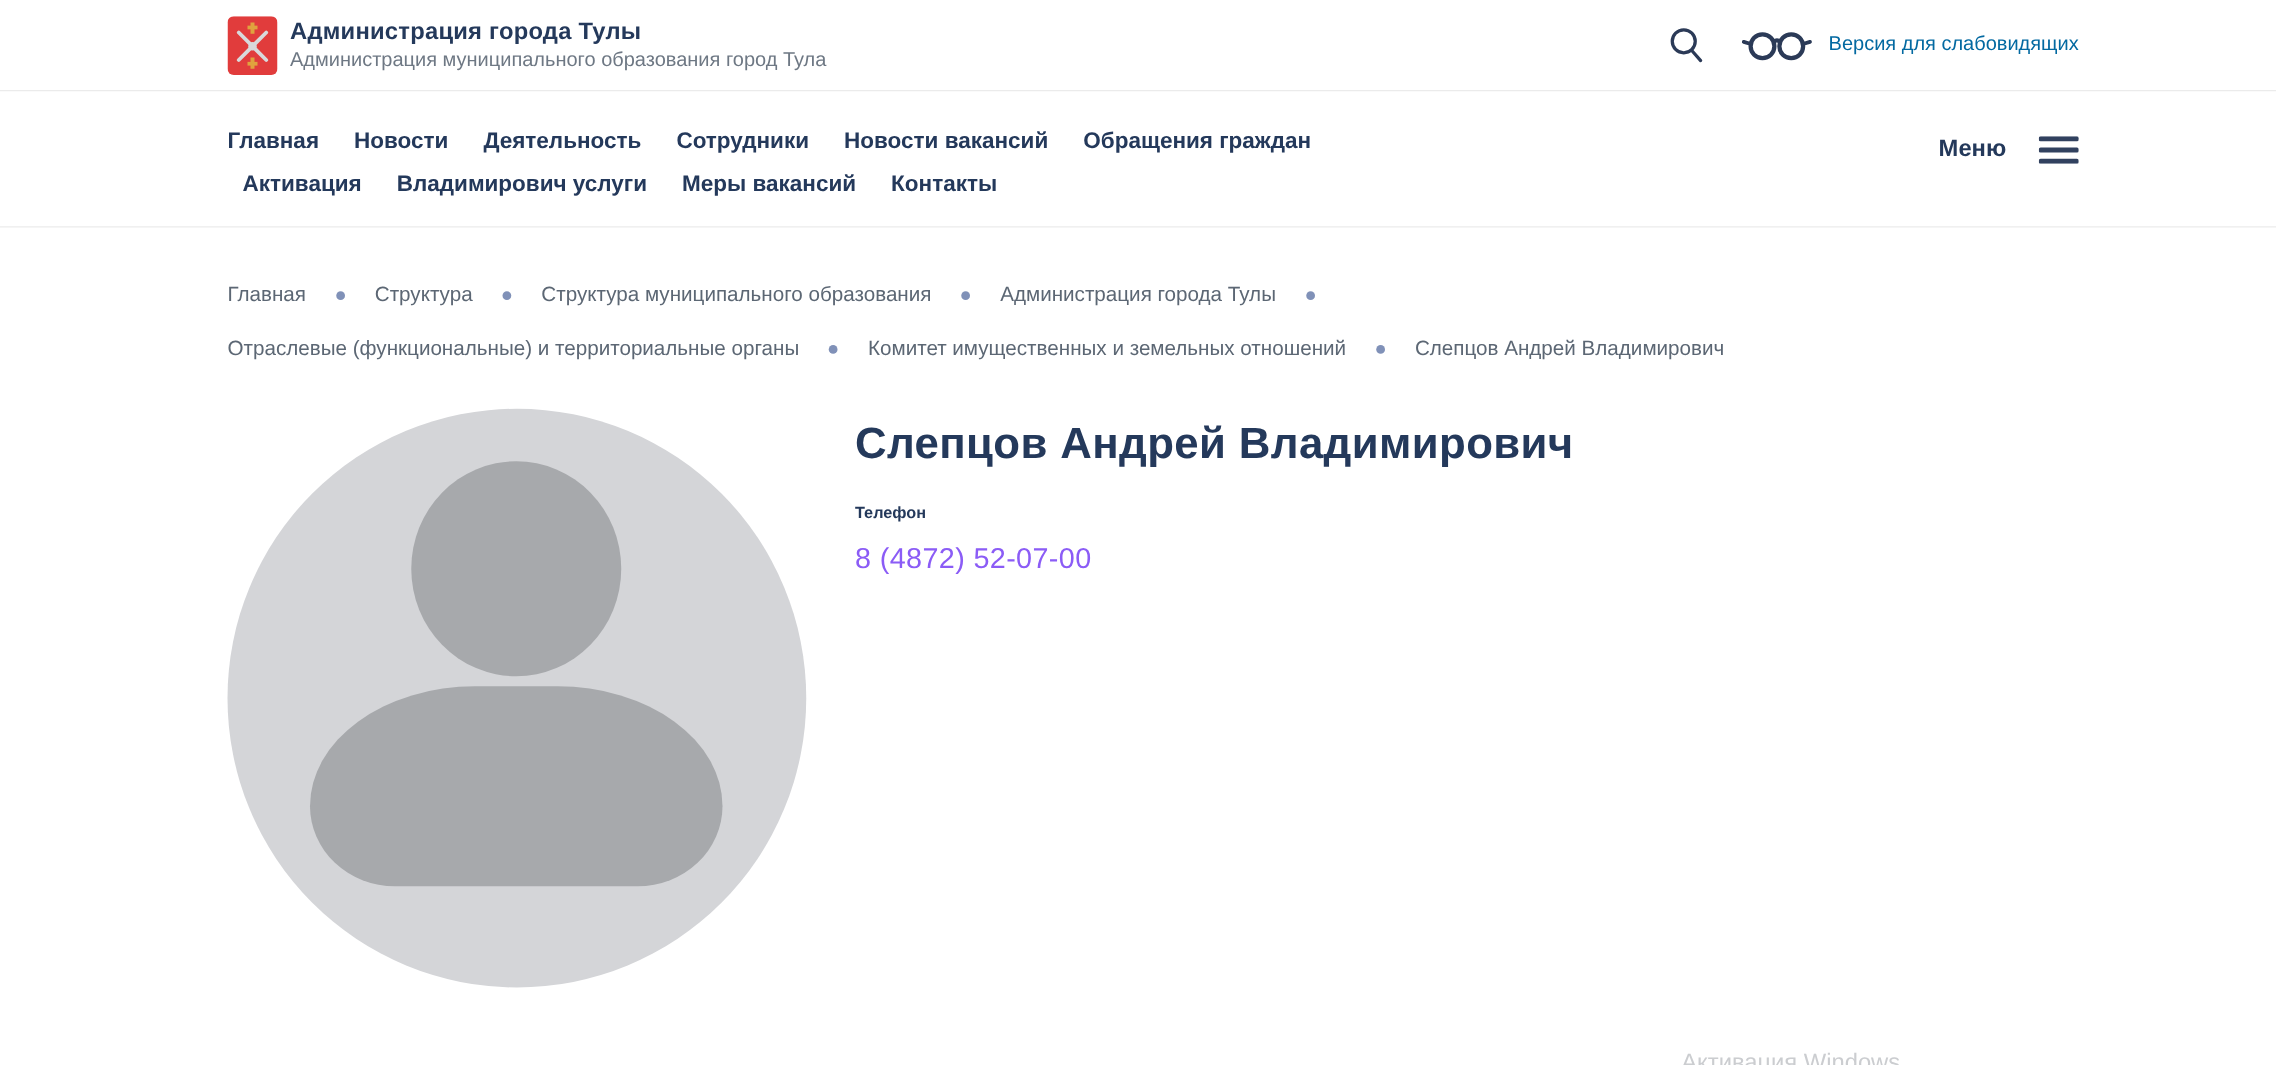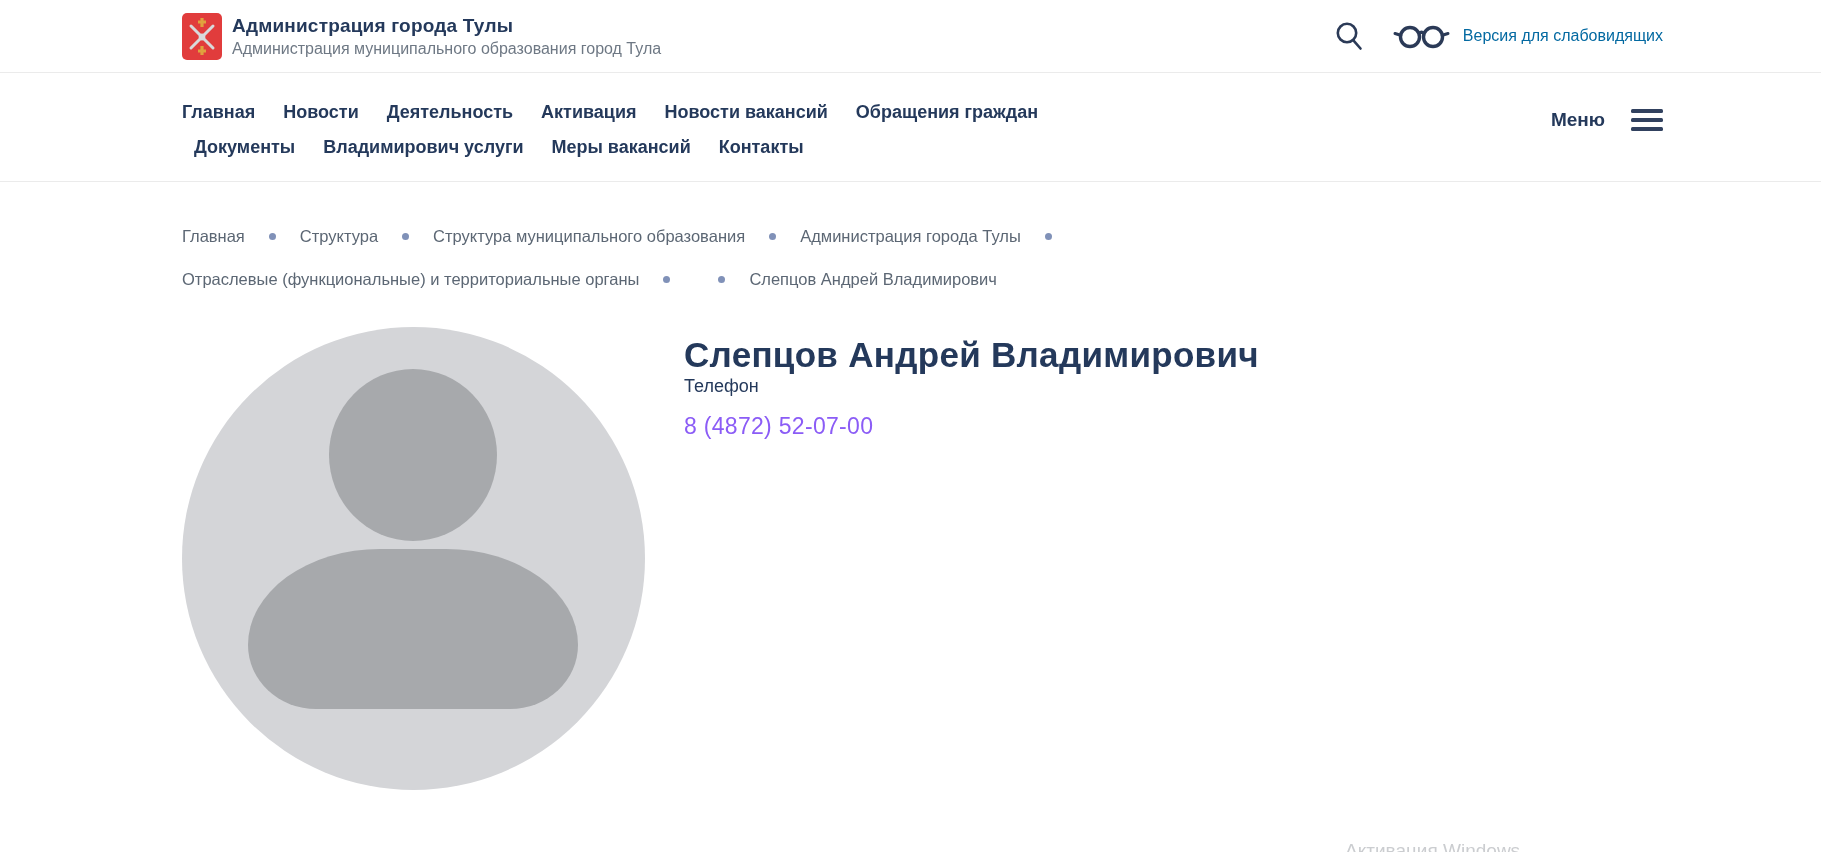--- a/index.html
+++ b/index.html
@@ -102,7 +102,7 @@
         <span class="">Главная</span>
         <span class="">Новости</span>
         <span class="">Деятельность</span>
-        <span class="">Активация</span>
+        <span class="">Сотрудники</span>
         <span class="">Новости вакансий</span>
         <span class="">Обращения граждан</span>
       </div>

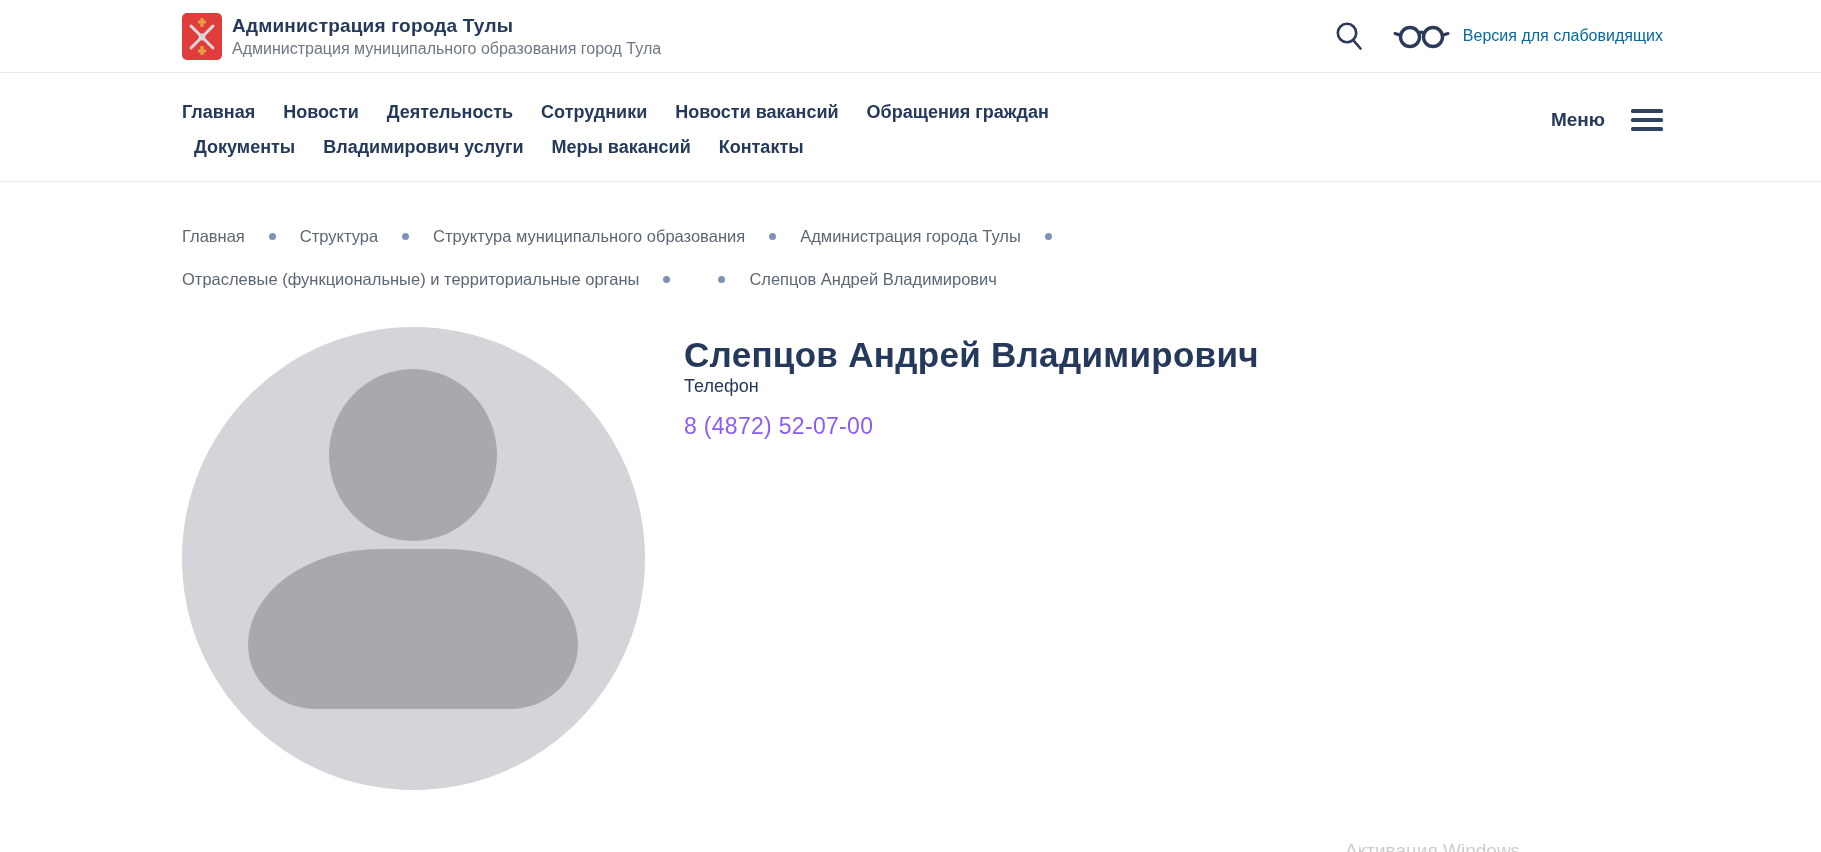--- a/index.html
+++ b/index.html
@@ -107,7 +107,7 @@
         <span class="">Обращения граждан</span>
       </div>
     <div class="nav-row nav-row2">
-        <span class="">Документы</span>
+        <span class="">Активация</span>
         <span class="">Владимирович услуги</span>
         <span class="">Меры вакансий</span>
         <span class="">Контакты</span>

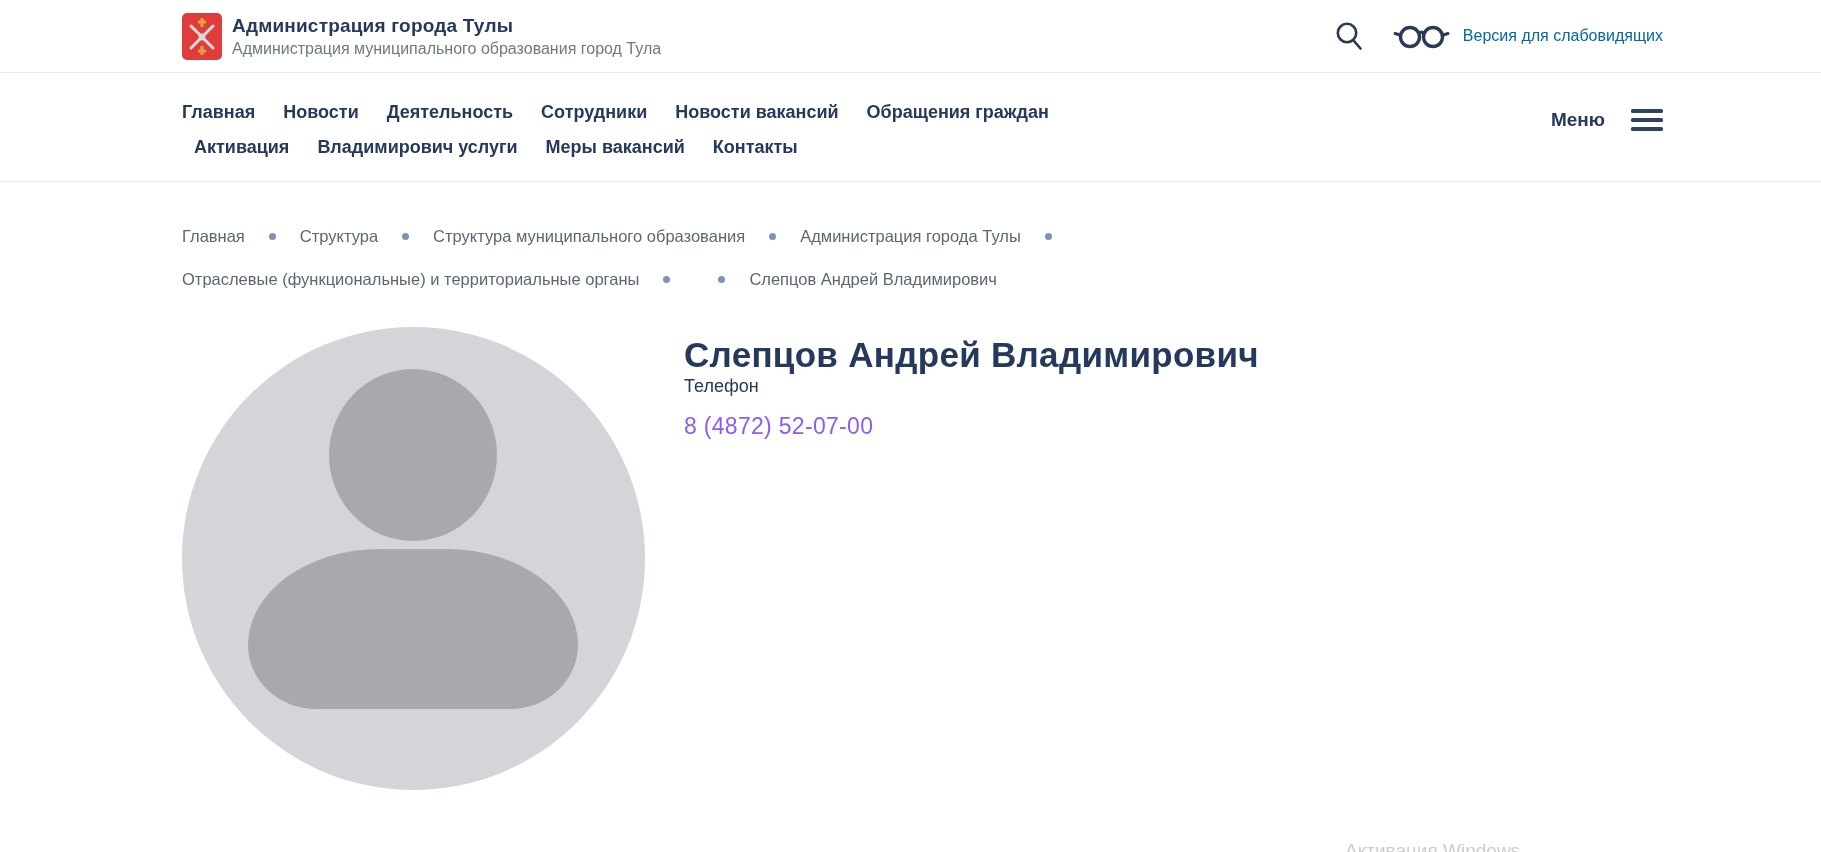--- a/index.html
+++ b/index.html
@@ -137,6 +137,7 @@
   <div class="bc-row">
       <span class="bc-item">Отраслевые (функциональные) и территориальные органы</span>
       <span class="bc-dot"></span>
+      <span class="bc-item">Комитет имущественных и земельных отношений</span>
       <span class="bc-dot"></span>
       <span class="bc-item">Слепцов Андрей Владимирович</span>
     </div>

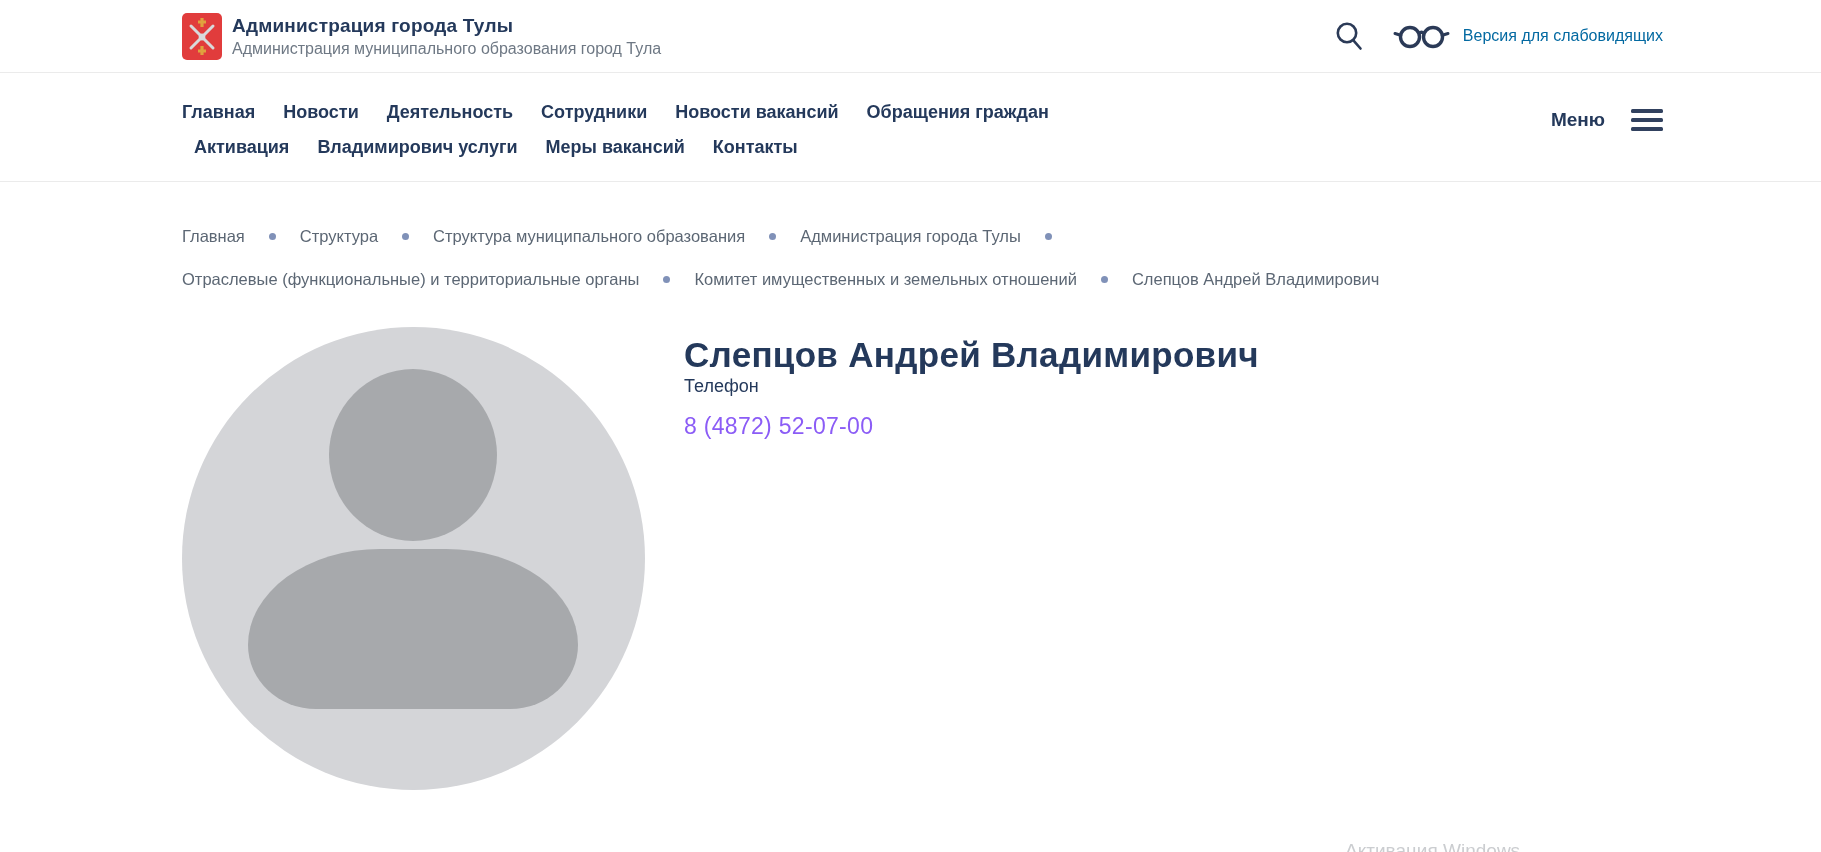--- a/index.html
+++ b/index.html
@@ -48,7 +48,7 @@
                  border-radius: 165px 165px 85px 85px / 120px 120px 80px 80px; }
   .profile-info { margin-left: 39px; padding-top: 7px; }
   .profile-name { font-size: 35px; font-weight: 700; color: #24395b; margin: 0; letter-spacing: .3px; line-height: 42px; }
-  .phone-label { font-size: 18px; font-weight: 400; color: #24395b; }
+  .phone-label { margin-top: 26px; font-size: 13px; font-weight: 700; color: #24395b; }
   .phone-value { margin-top: 16px; font-size: 23px; color: #8b5cf6; letter-spacing: .3px; }
 
   

